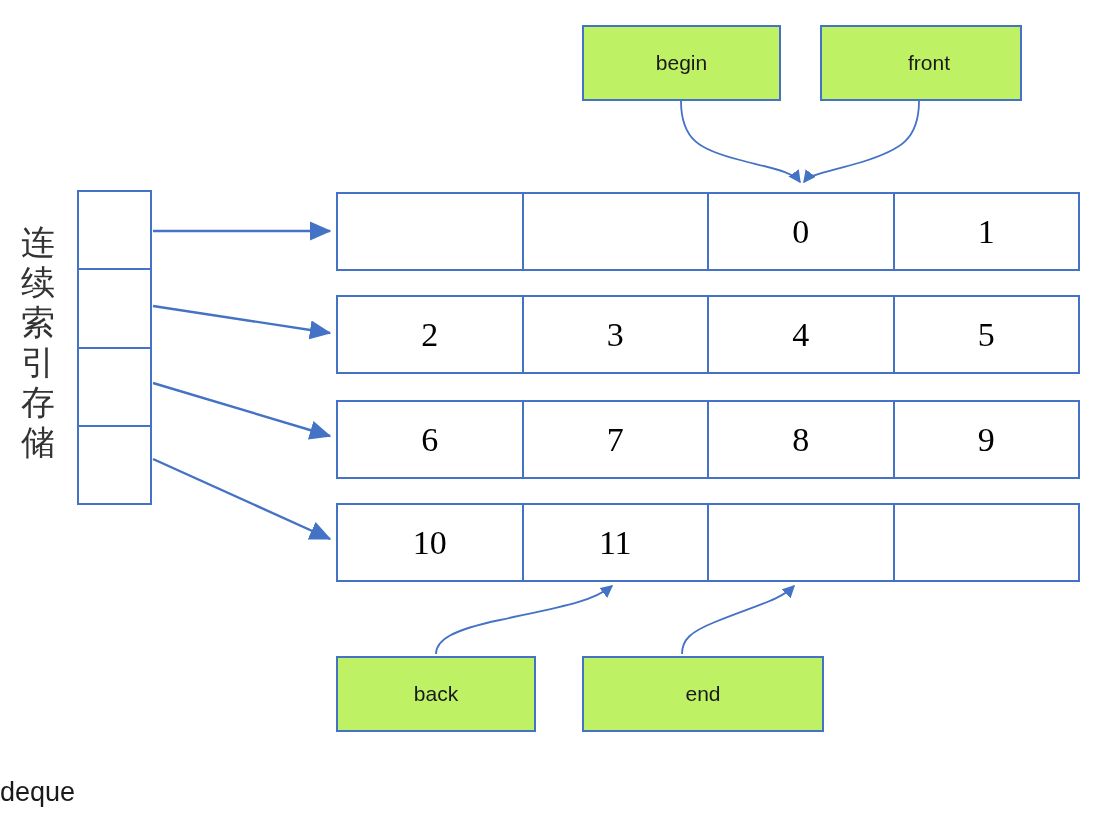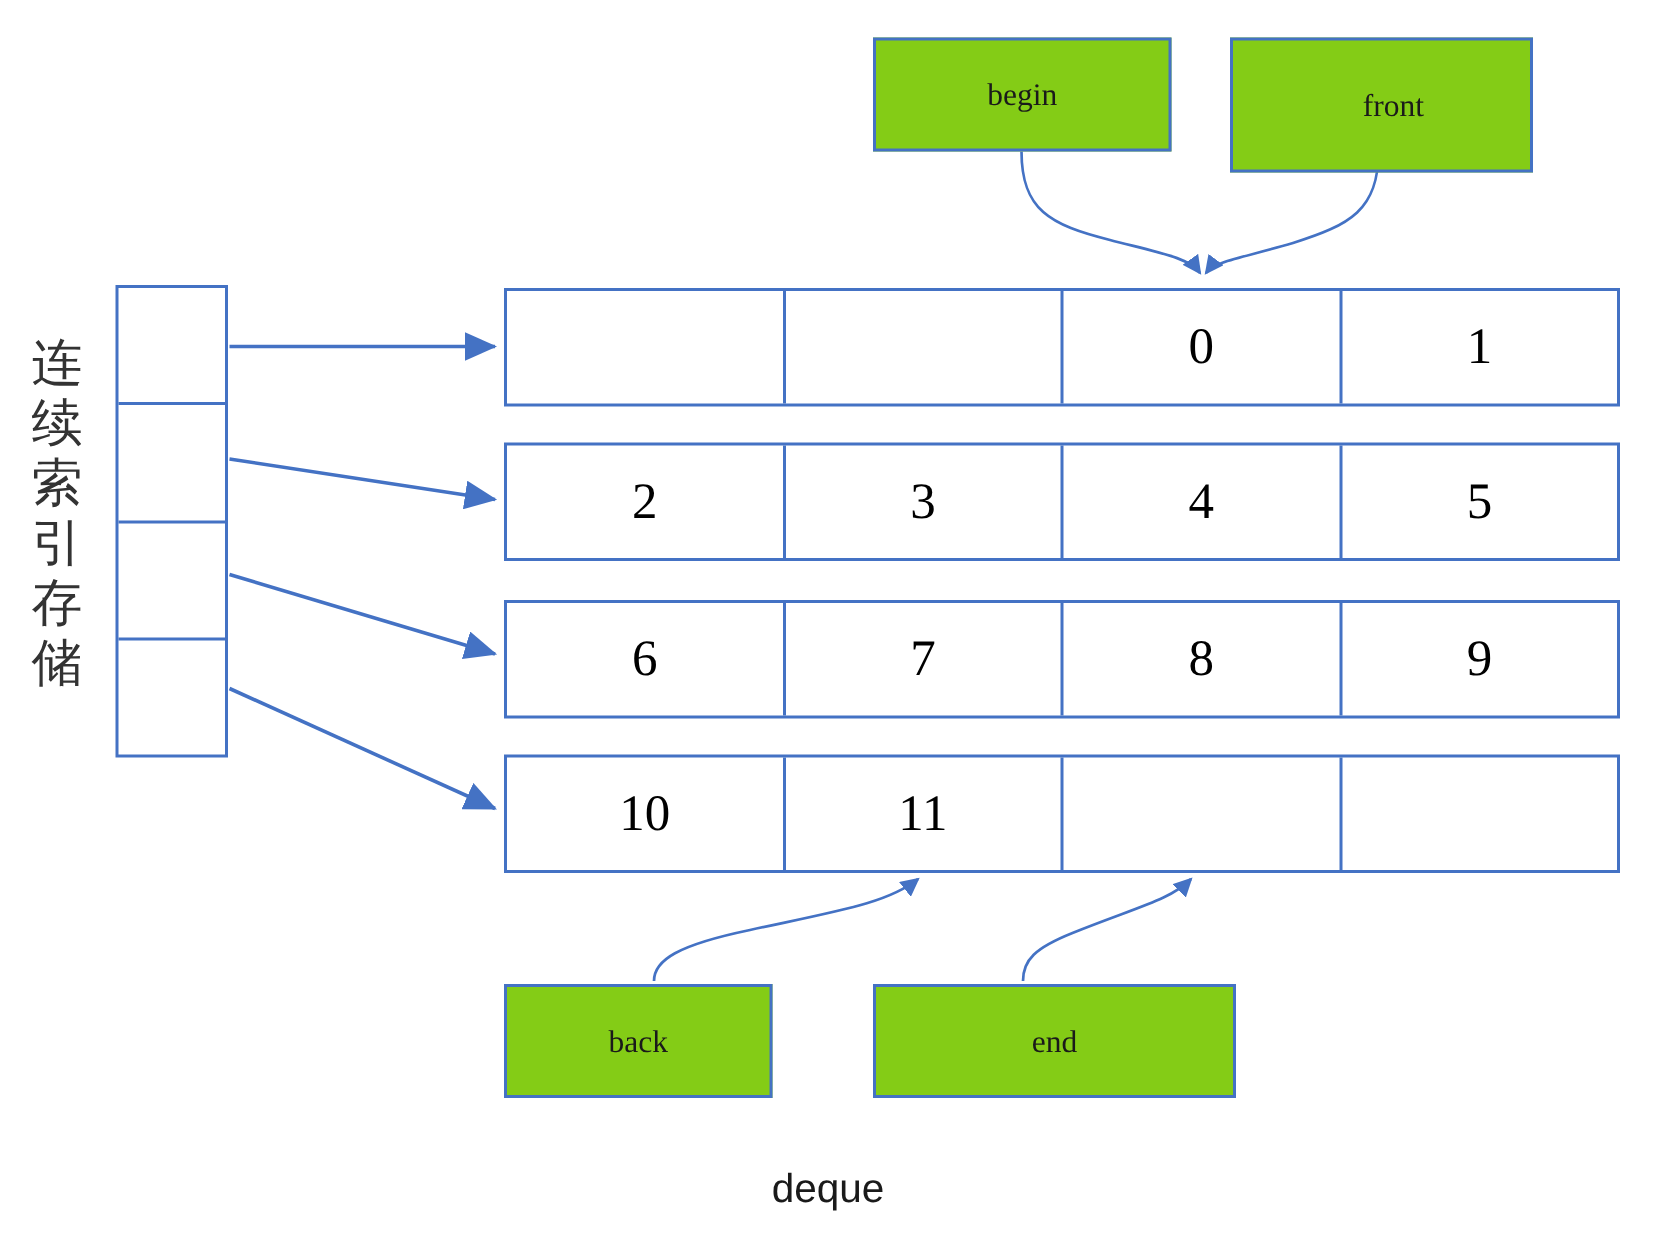--- a/index.html
+++ b/index.html
@@ -32,12 +32,12 @@
   .label-box {
     position: absolute;
     border: 2px solid #4472C4;
-    background: #84cc16;
+    background: #bef264;
     box-sizing: border-box;
     display: flex;
     align-items: center;
     justify-content: center;
-    font-family: Liberation Serif, serif;
+    font-family: Liberation Sans, sans-serif;
     font-size: 21px;
     color: #1a1a1a;
   }

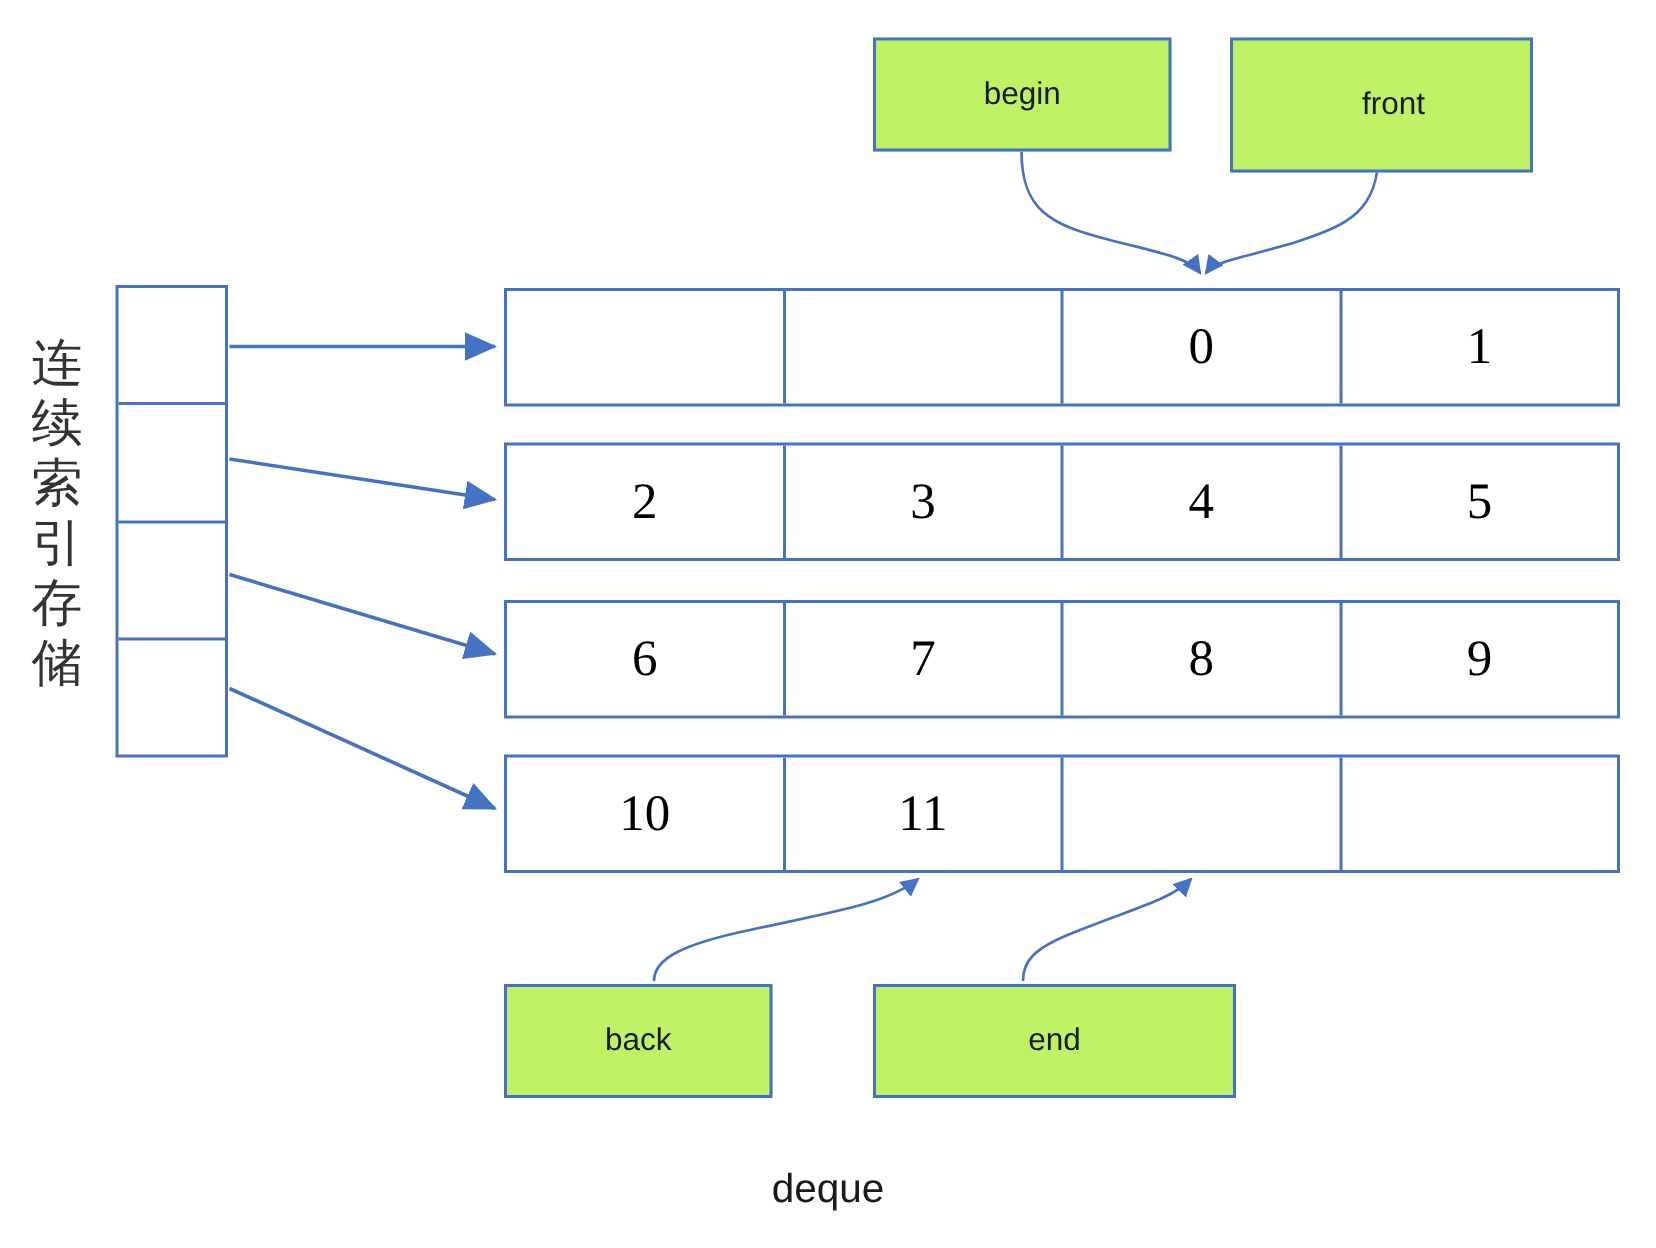--- a/index.html
+++ b/index.html
@@ -42,7 +42,7 @@
     color: #1a1a1a;
   }
   #box-begin { left: 582px; top: 25px;  width: 199px; height: 76px; }
-  #box-front { left: 820px; top: 25px;  width: 202px; height: 90px; padding-left: 16px; }
+  #box-front { left: 820px; top: 25px;  width: 202px; height: 76px; padding-left: 16px; }
   #box-back  { left: 336px; top: 656px; width: 179px; height: 76px; }
   #box-end   { left: 582px; top: 656px; width: 242px; height: 76px; }
 

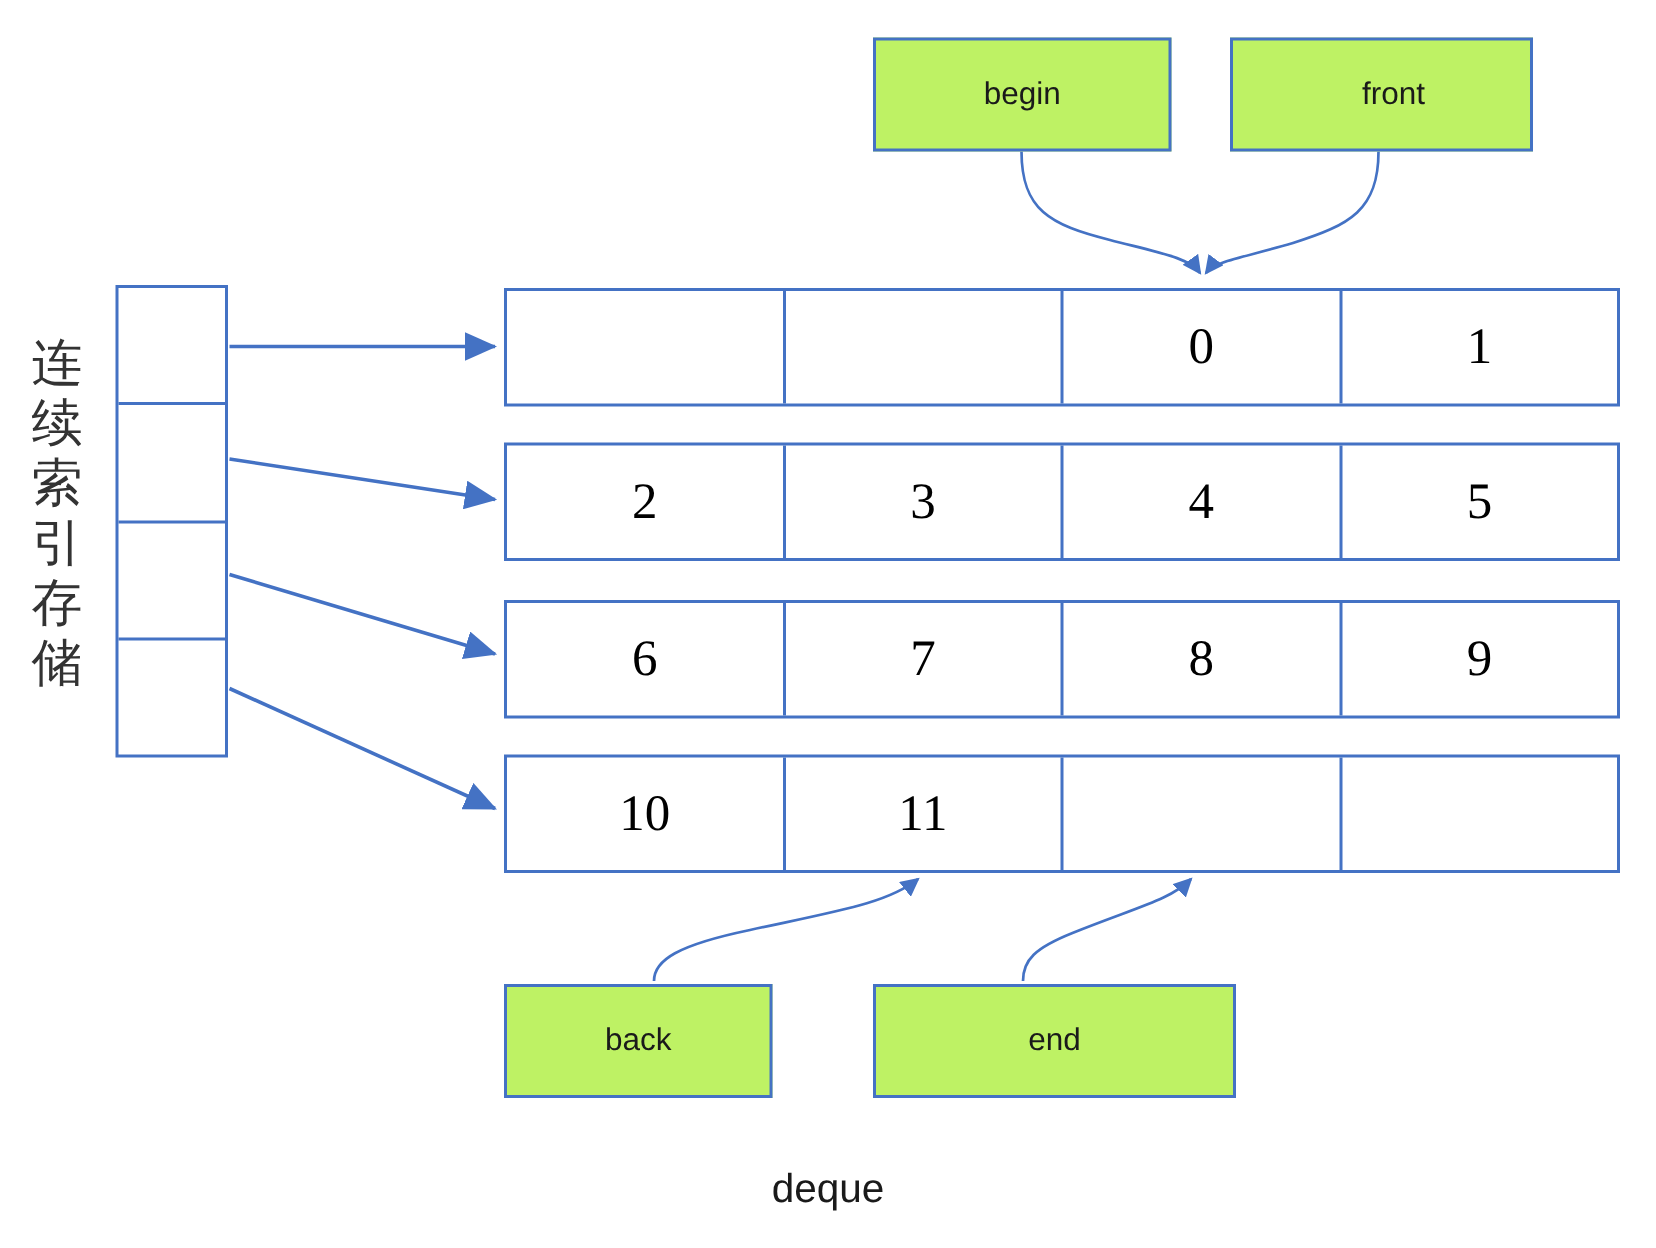--- a/index.html
+++ b/index.html
@@ -43,7 +43,7 @@
   }
   #box-begin { left: 582px; top: 25px;  width: 199px; height: 76px; }
   #box-front { left: 820px; top: 25px;  width: 202px; height: 76px; padding-left: 16px; }
-  #box-back  { left: 336px; top: 656px; width: 179px; height: 76px; }
+  #box-back  { left: 336px; top: 656px; width: 200px; height: 76px; }
   #box-end   { left: 582px; top: 656px; width: 242px; height: 76px; }
 
   

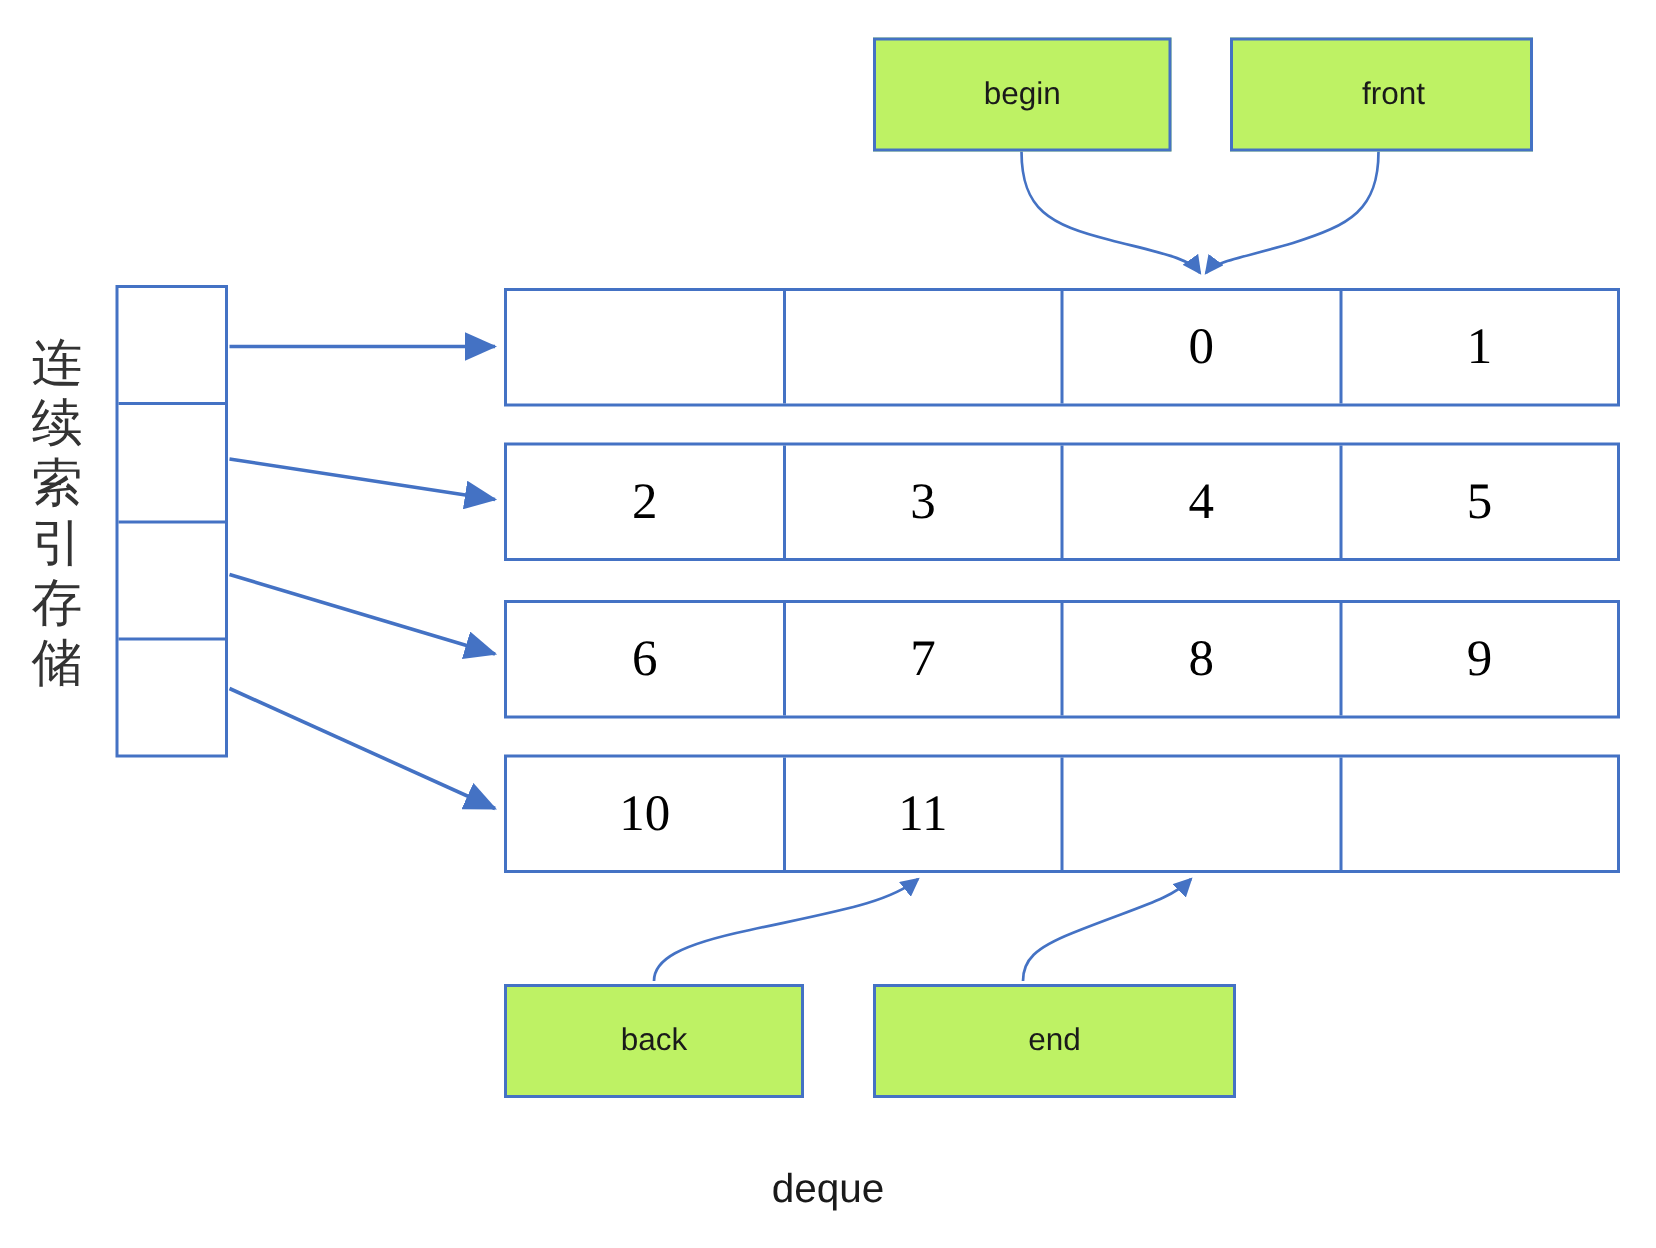--- a/index.html
+++ b/index.html
@@ -116,7 +116,7 @@
     left: 0;
     top: 777px;
     width: 1104px;
-    text-align: center;
+    text-align: left;
     font-family: "Liberation Sans", sans-serif;
     font-size: 27px;
     color: #1a1a1a;

